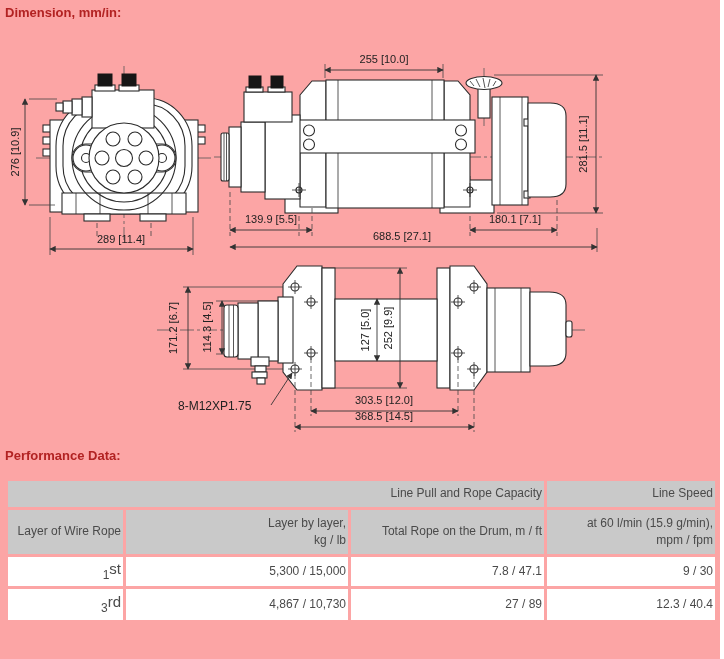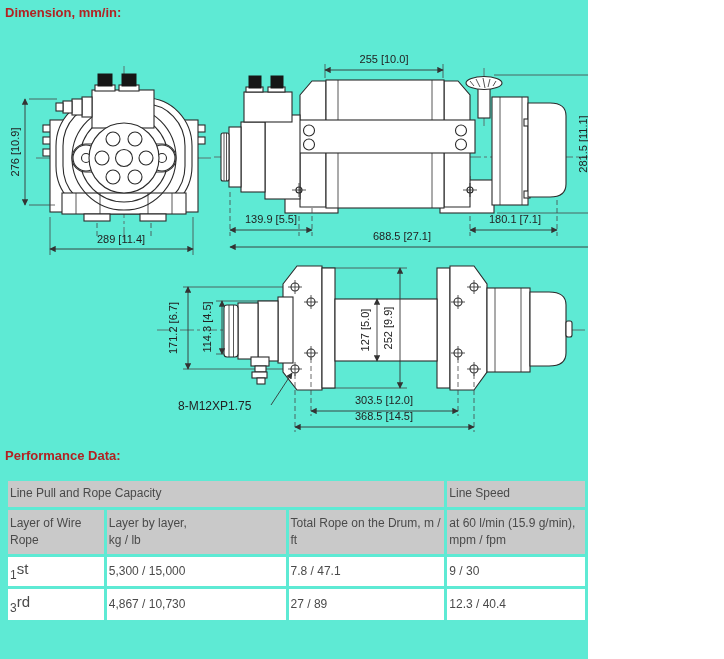--- a/index.html
+++ b/index.html
@@ -4,7 +4,7 @@
 <style>
   html,body{margin:0;padding:0;background:#ffffff;}
   body{font-family:"Liberation Sans", sans-serif;}
-  #stage{position:relative;width:588px;height:659px;background:#5eead4;overflow:hidden;}
+  #stage{position:relative;width:720px;height:659px;background:#fca5a5;overflow:hidden;}
   .red-heading{position:absolute;left:5px;font-size:13px;font-weight:bold;color:#b22222;}
   #dim-heading{top:5px;}
   #perf-heading{top:448px;}

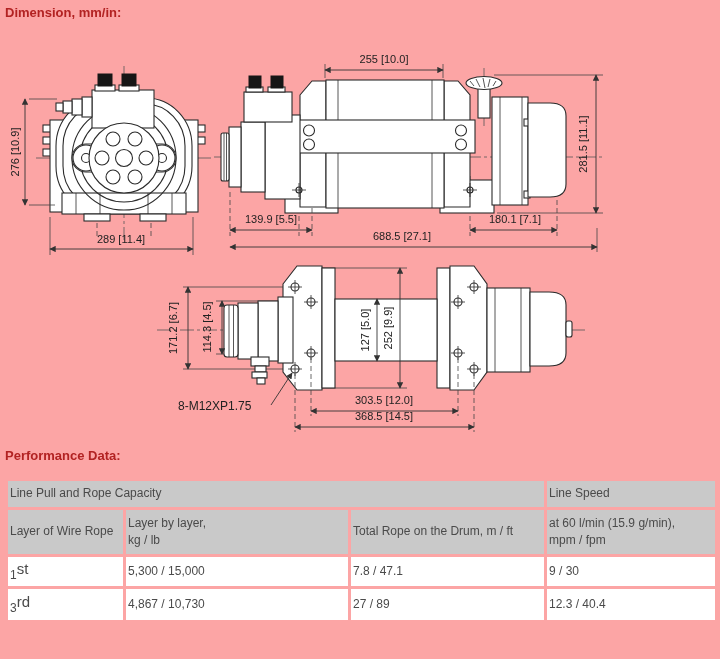--- a/index.html
+++ b/index.html
@@ -25,7 +25,7 @@
   
   #perf-table{position:absolute;left:5px;top:478px;border-collapse:separate;border-spacing:3px;
               font-size:12px;color:#4a4a4a;table-layout:fixed;}
-  #perf-table td{text-align:left;vertical-align:middle;padding:1px 2px;line-height:1.45;}
+  #perf-table td{text-align:right;vertical-align:middle;padding:1px 2px;line-height:1.45;}
   td.g{background:#c9c9c9;}
   td.w{background:#ffffff;}
   sup{font-size:15px;}

